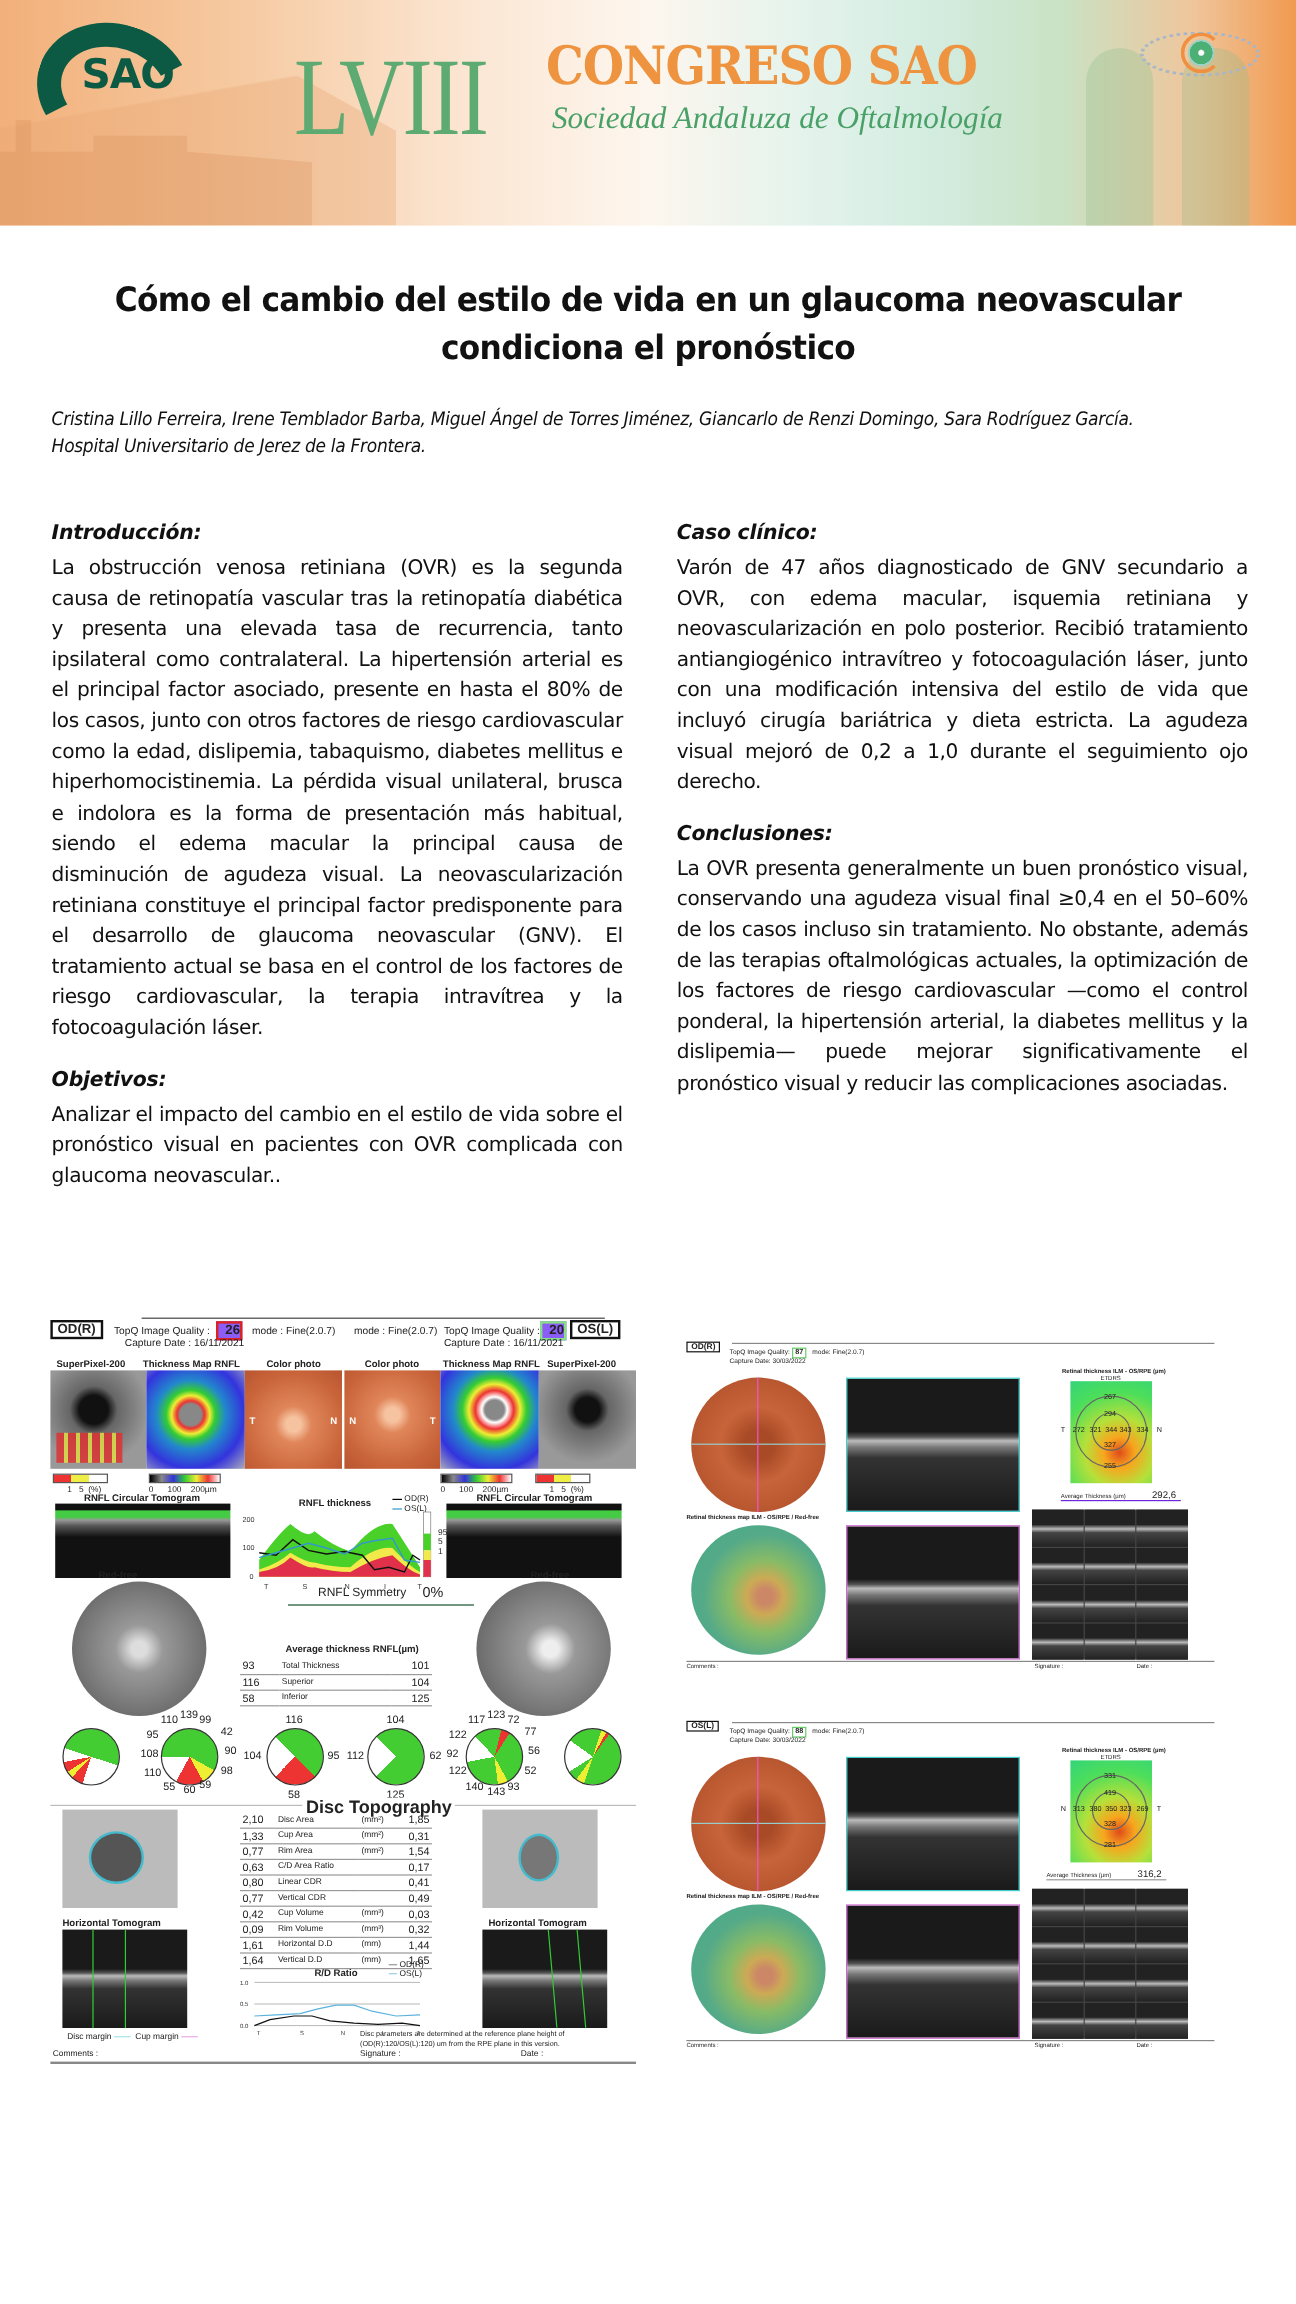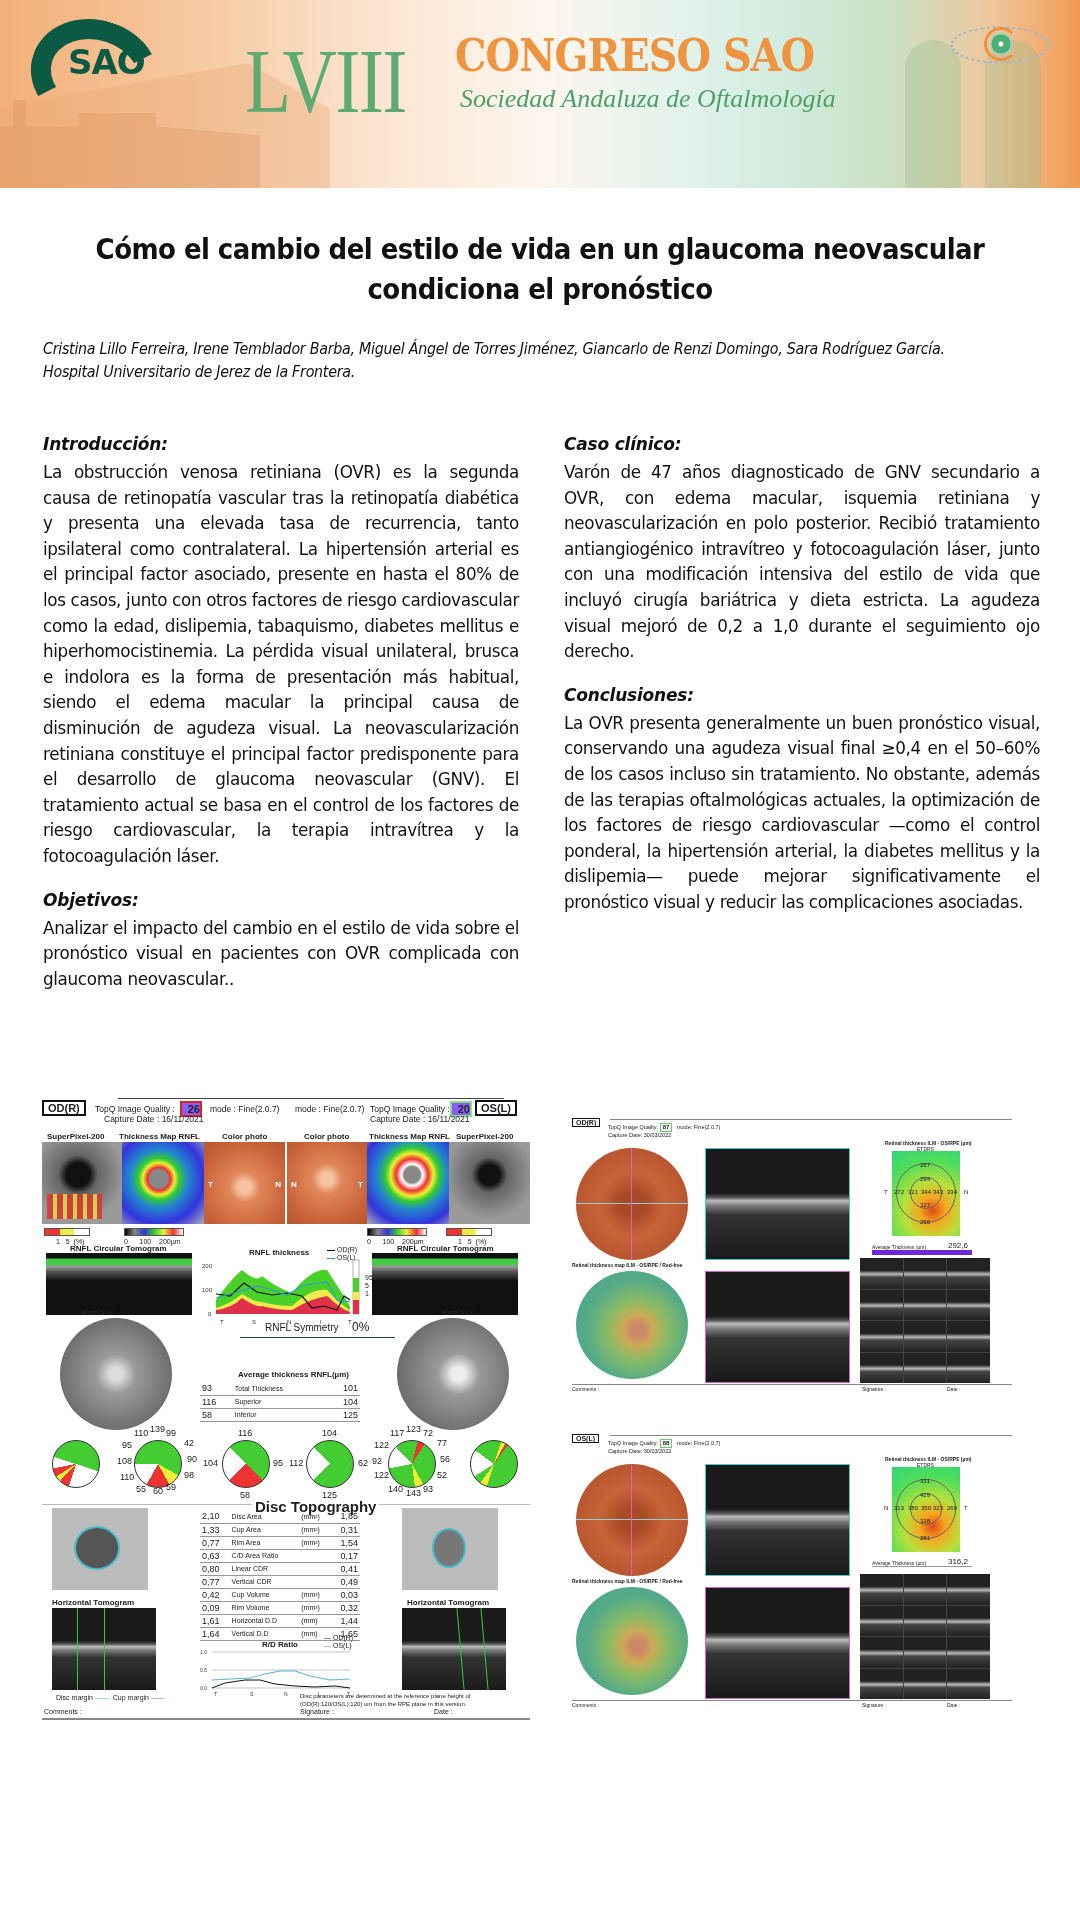--- a/index.html
+++ b/index.html
@@ -421,7 +421,7 @@
   <span class="etn" style="left:348px;top:103px">255</span>
   <span class="etn" style="left:312px;top:73px">T</span>
   <span class="etn" style="left:392px;top:73px">N</span>
-  <div class="etn" style="left:300px;top:128px;border-bottom:5px solid #6d28d9;width:100px;font-size:5px"><span>Average Thickness   (µm)</span><span style="position:absolute;right:4px;top:-3px;font-size:8px">292,6</span></div>
+  <div class="etn" style="left:312px;top:128px;border-bottom:1px solid #6d28d9;width:100px;font-size:5px"><span>Average Thickness   (µm)</span><span style="position:absolute;right:4px;top:-3px;font-size:8px">292,6</span></div>
   <div class="grid">
       <div></div>
       <div></div>

